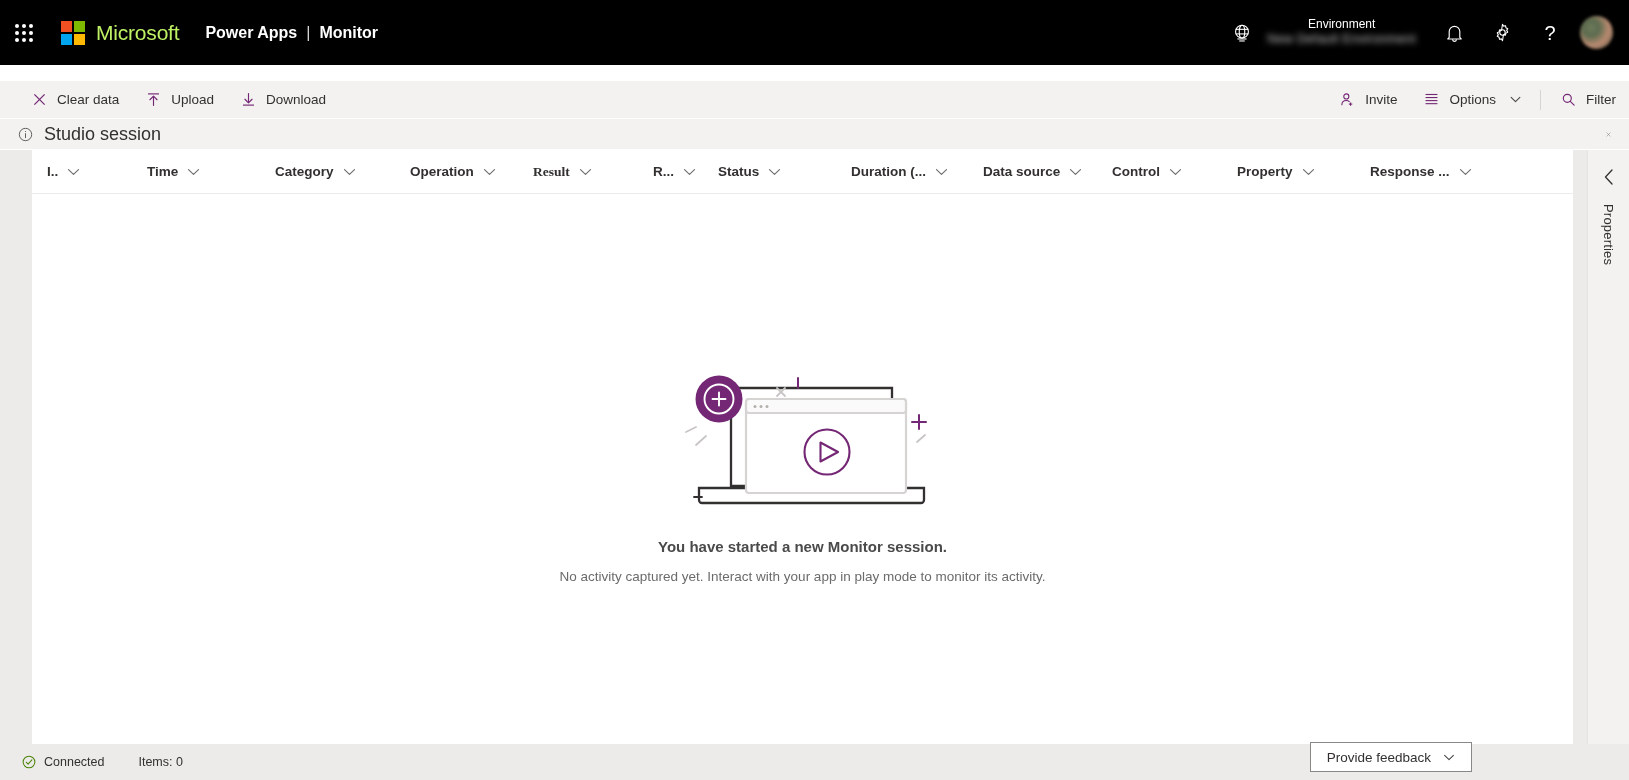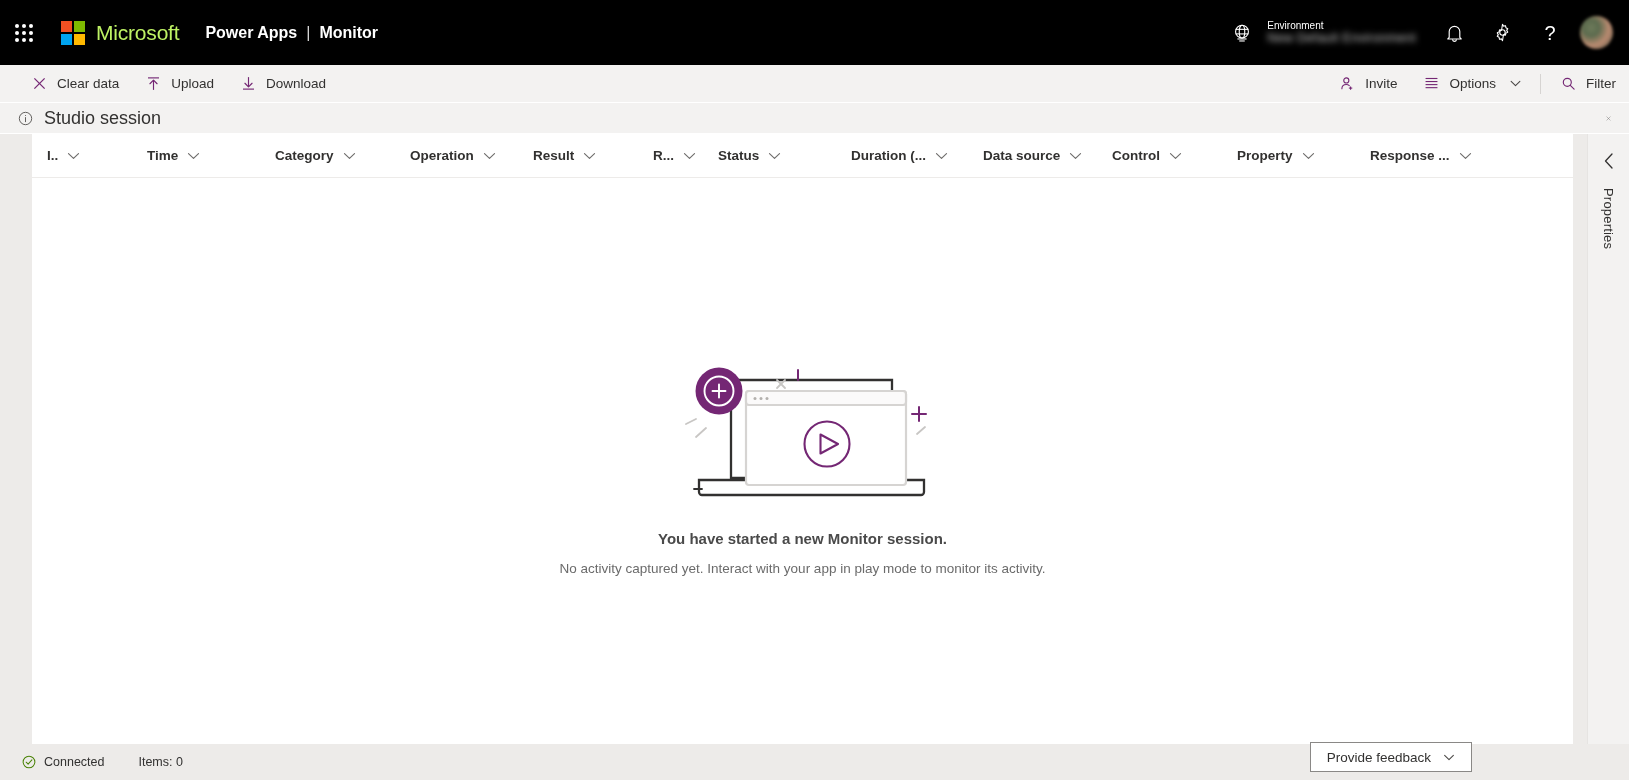--- a/index.html
+++ b/index.html
@@ -41,7 +41,7 @@
   }
   .globe-icon { width:22px; height:22px; flex-shrink:0; }
   .env-text { display:flex; flex-direction:column; justify-content:center; line-height:1.15; }
-  .env-label { font-size:10px; color:#ffffff; }
+  .env-label { font-size:12px; color:#ffffff;text-align:center; }
   .env-value {
     font-size:12.5px; color:#c7c7c7;
     filter: blur(3.4px); -webkit-filter: blur(3.4px);

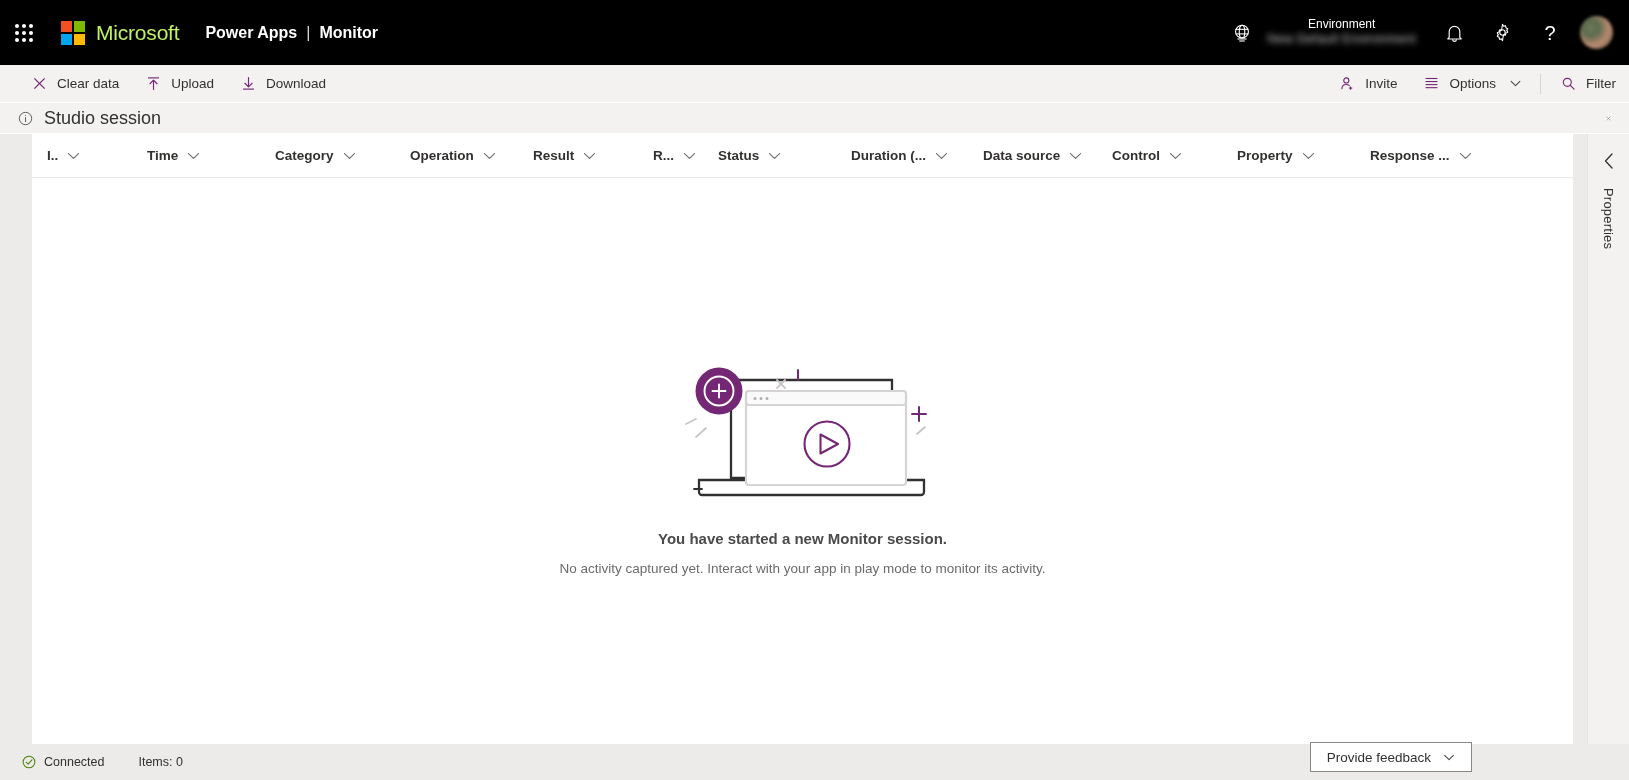--- a/index.html
+++ b/index.html
@@ -62,7 +62,7 @@
   
   .cmdbar {
     height: 38px; background: #f3f2f1; display:flex; align-items:center;
-    padding-left: 18px; flex-shrink:0; border-bottom:1px solid #ffffff;
+    padding-left: 18px; flex-shrink:0; border-bottom:1px solid #ffffff;margin-top:16px;
   }
   .cmd {
     display:flex; align-items:center; gap:9px; height:38px; padding: 0 13px;

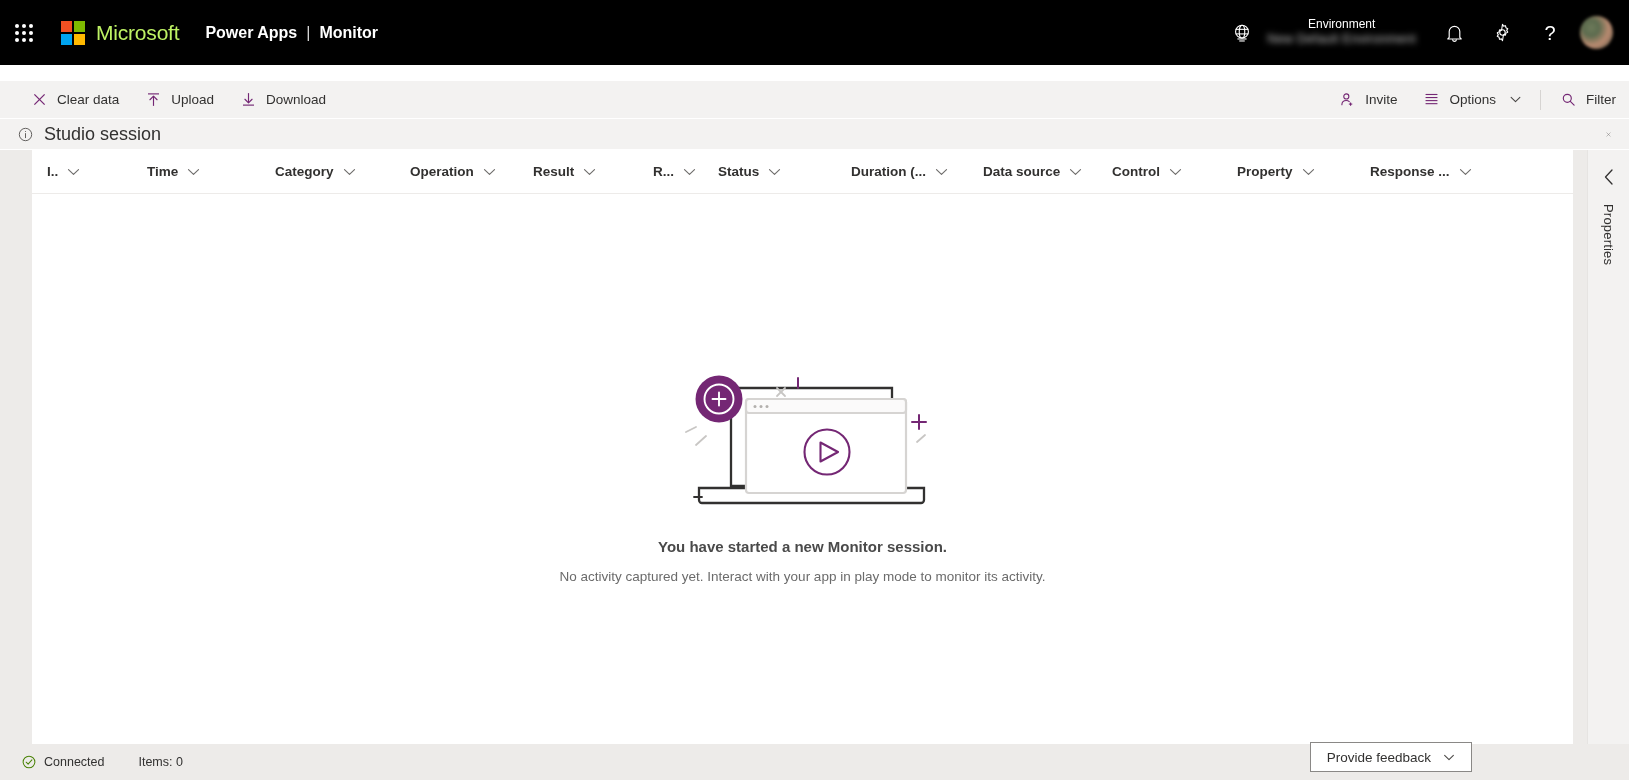--- a/index.html
+++ b/index.html
@@ -321,7 +321,7 @@
                 <polyline points="1,1.6 6,6.4 11,1.6" stroke-linejoin="round" stroke-linecap="round"></polyline>
               </svg>
             </div>
-            <div class="col" style="width: 120px;">
+            <div class="col" style="width: 120px; font-family: Liberation Serif, serif;">
               <span>Result</span>
               <svg class="chev" width="13" height="8" viewBox="0 0 12 8" stroke="#605e5c" stroke-width="1.15" fill="none">
                 <polyline points="1,1.6 6,6.4 11,1.6" stroke-linejoin="round" stroke-linecap="round"></polyline>

